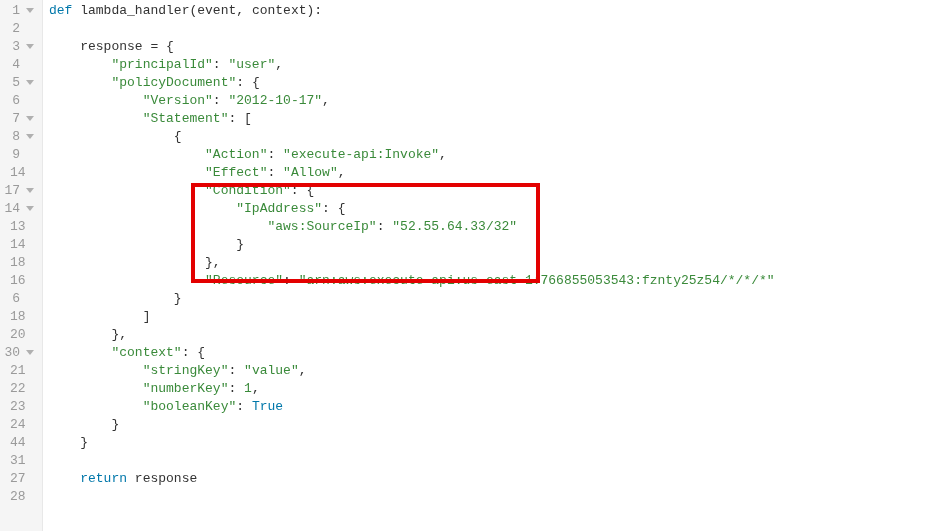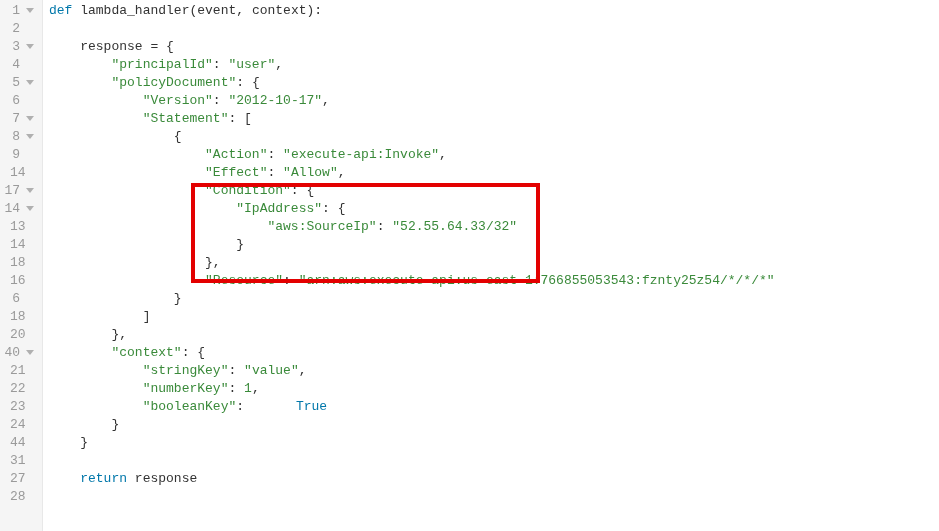--- a/index.html
+++ b/index.html
@@ -155,7 +155,7 @@
         <span style="display: inline-block; width: 16px;"></span>
       </div>
       <div class="line">
-        <span>40</span>
+        <span>30</span>
         <span class="fold"></span>
       </div>
       <div class="line">

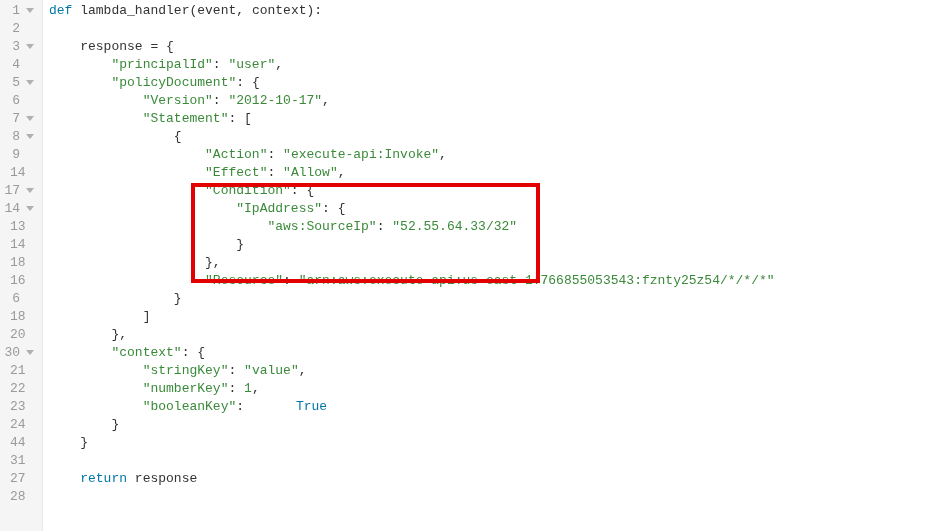--- a/index.html
+++ b/index.html
@@ -61,7 +61,7 @@
   .kw   { color: #0077aa; }
   .str  { color: #3a8a3a; }
   .num  { color: #3a8a3a; }
-  .bool { color: #0077aa; margin-left: 44px; }
+  .bool { color: #0077aa; }
   .pun  { color: #333; }
   .ident{ color: #333; }
 

